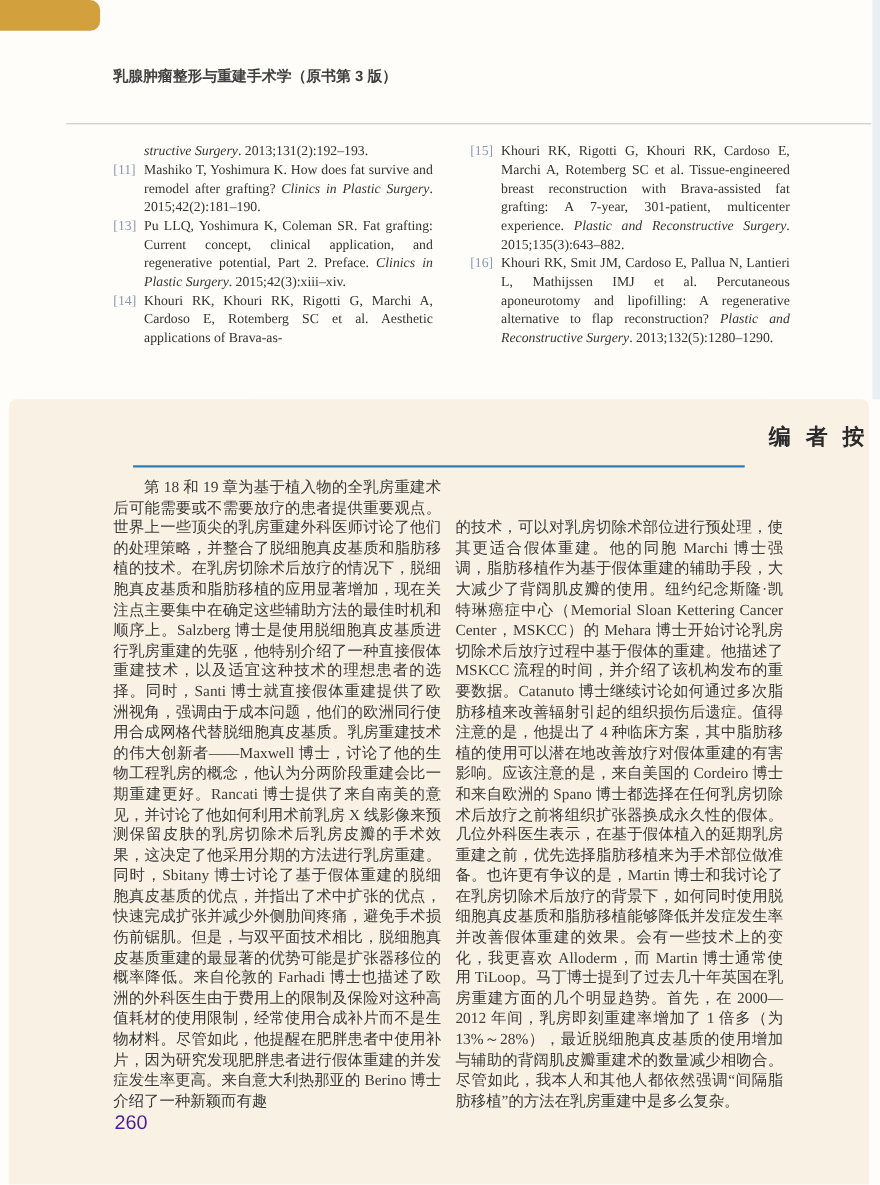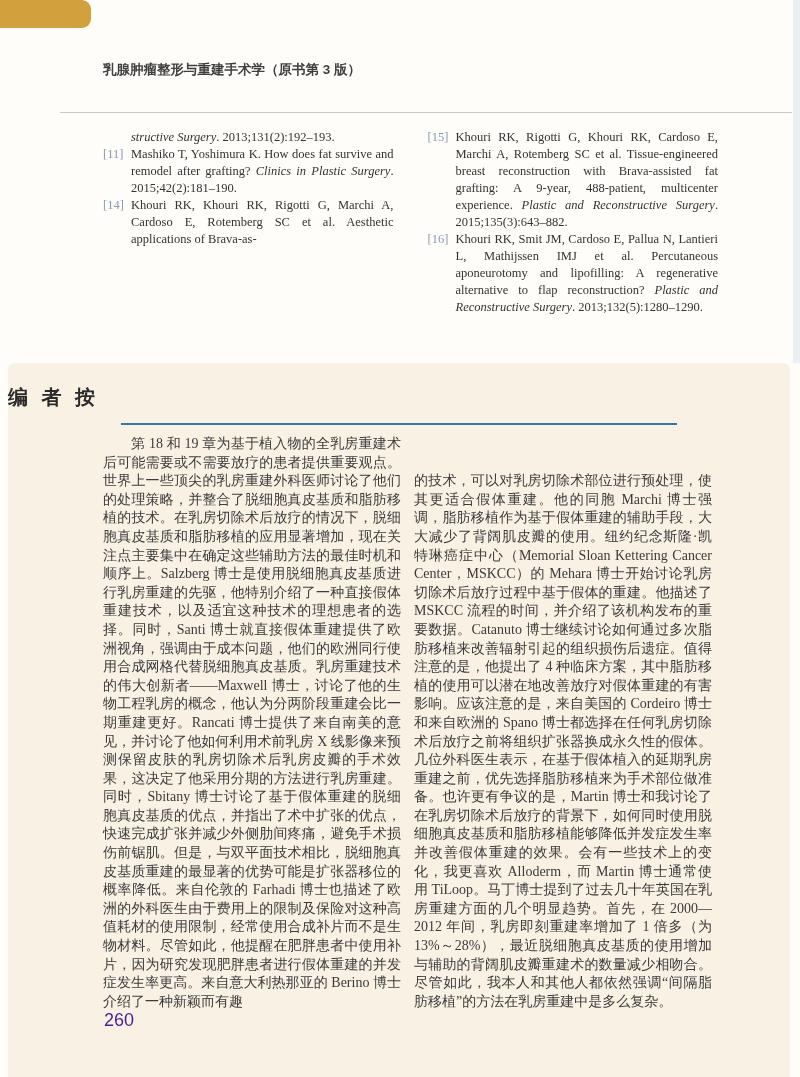--- a/index.html
+++ b/index.html
@@ -110,7 +110,7 @@
         <div class="ref"><span class="ref-num">[14]</span><span>Khouri RK, Khouri RK, Rigotti G, Marchi A, Cardoso E, Rotemberg SC et al. Aesthetic applications of Brava-as-</span></div>
       </div>
     <div class="ref-col" id="refs-right">
-        <div class="ref"><span class="ref-num">[15]</span><span>Khouri RK, Rigotti G, Khouri RK, Cardoso E, Marchi A, Rotemberg SC et al. Tissue-engineered breast reconstruction with Brava-assisted fat grafting: A 9-year, 488-patient, multicenter experience. </span><span class="it">Plastic and Reconstructive Surgery</span><span>. 2015;135(3):643–882.</span></div>
+        <div class="ref"><span class="ref-num">[15]</span><span>Khouri RK, Rigotti G, Khouri RK, Cardoso E, Marchi A, Rotemberg SC et al. Tissue-engineered breast reconstruction with Brava-assisted fat grafting: A 7-year, 301-patient, multicenter experience. </span><span class="it">Plastic and Reconstructive Surgery</span><span>. 2015;135(3):643–882.</span></div>
         <div class="ref"><span class="ref-num">[16]</span><span>Khouri RK, Smit JM, Cardoso E, Pallua N, Lantieri L, Mathijssen IMJ et al. Percutaneous aponeurotomy and lipofilling: A regenerative alternative to flap reconstruction? </span><span class="it">Plastic and Reconstructive Surgery</span><span>. 2013;132(5):1280–1290.</span></div>
       </div>
   </div>

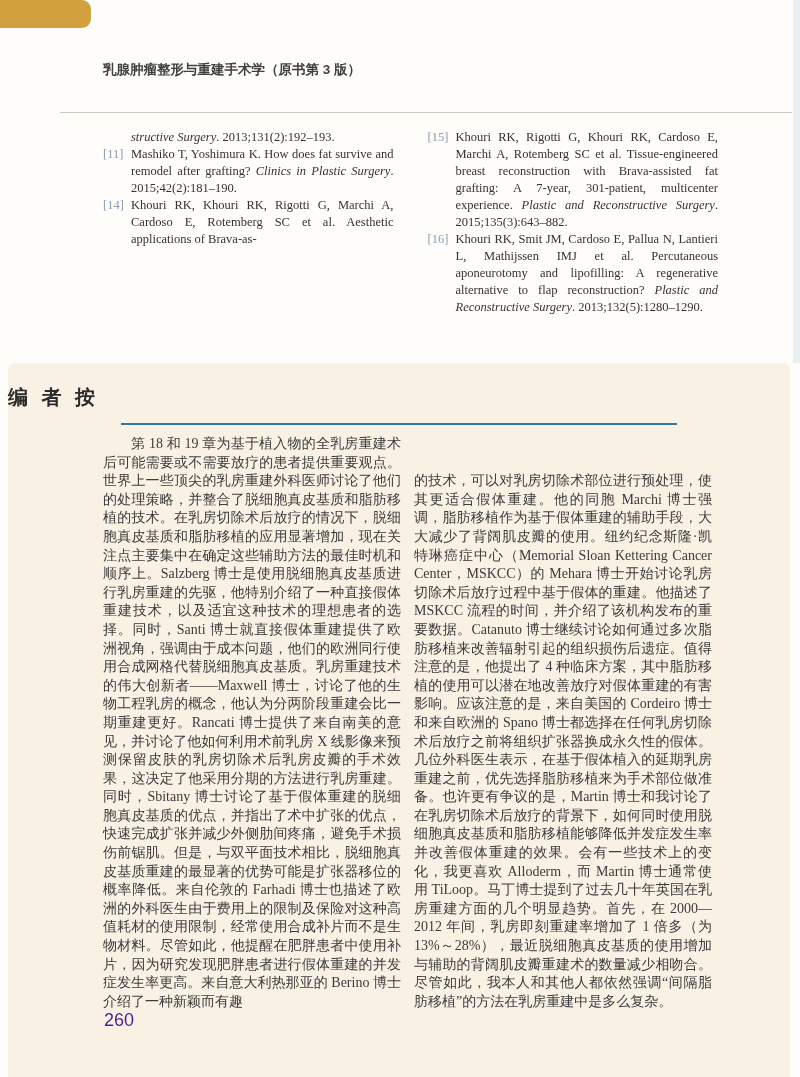--- a/index.html
+++ b/index.html
@@ -107,6 +107,7 @@
     <div class="ref-col" id="refs-left">
         <div class="ref"><span class="it">structive Surgery</span><span>. 2013;131(2):192–193.</span></div>
         <div class="ref"><span class="ref-num">[11]</span><span>Mashiko T, Yoshimura K. How does fat survive and remodel after grafting? </span><span class="it">Clinics in Plastic Surgery</span><span>. 2015;42(2):181–190.</span></div>
+        <div class="ref"><span class="ref-num">[13]</span><span>Pu LLQ, Yoshimura K, Coleman SR. Fat grafting: Current concept, clinical application, and regenerative potential, Part 2. Preface. </span><span class="it">Clinics in Plastic Surgery</span><span>. 2015;42(3):xiii–xiv.</span></div>
         <div class="ref"><span class="ref-num">[14]</span><span>Khouri RK, Khouri RK, Rigotti G, Marchi A, Cardoso E, Rotemberg SC et al. Aesthetic applications of Brava-as-</span></div>
       </div>
     <div class="ref-col" id="refs-right">

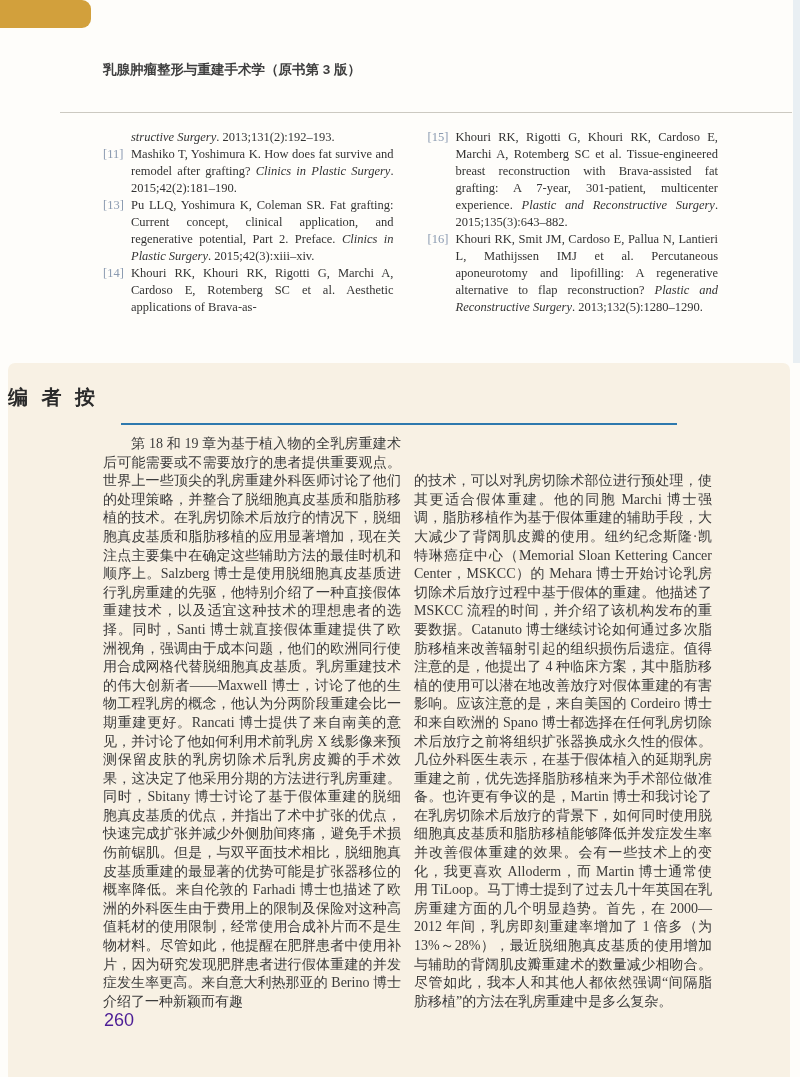--- a/index.html
+++ b/index.html
@@ -62,7 +62,7 @@
     border-radius:7px 7px 0 0;
   }
   .note-title{
-    margin-top:21px; text-align:left;
+    margin-top:21px; text-align:right;
     font-family:"Liberation Sans", sans-serif;
     font-weight:bold; font-size:20px; color:#2b2b2b;
     letter-spacing:4px;

